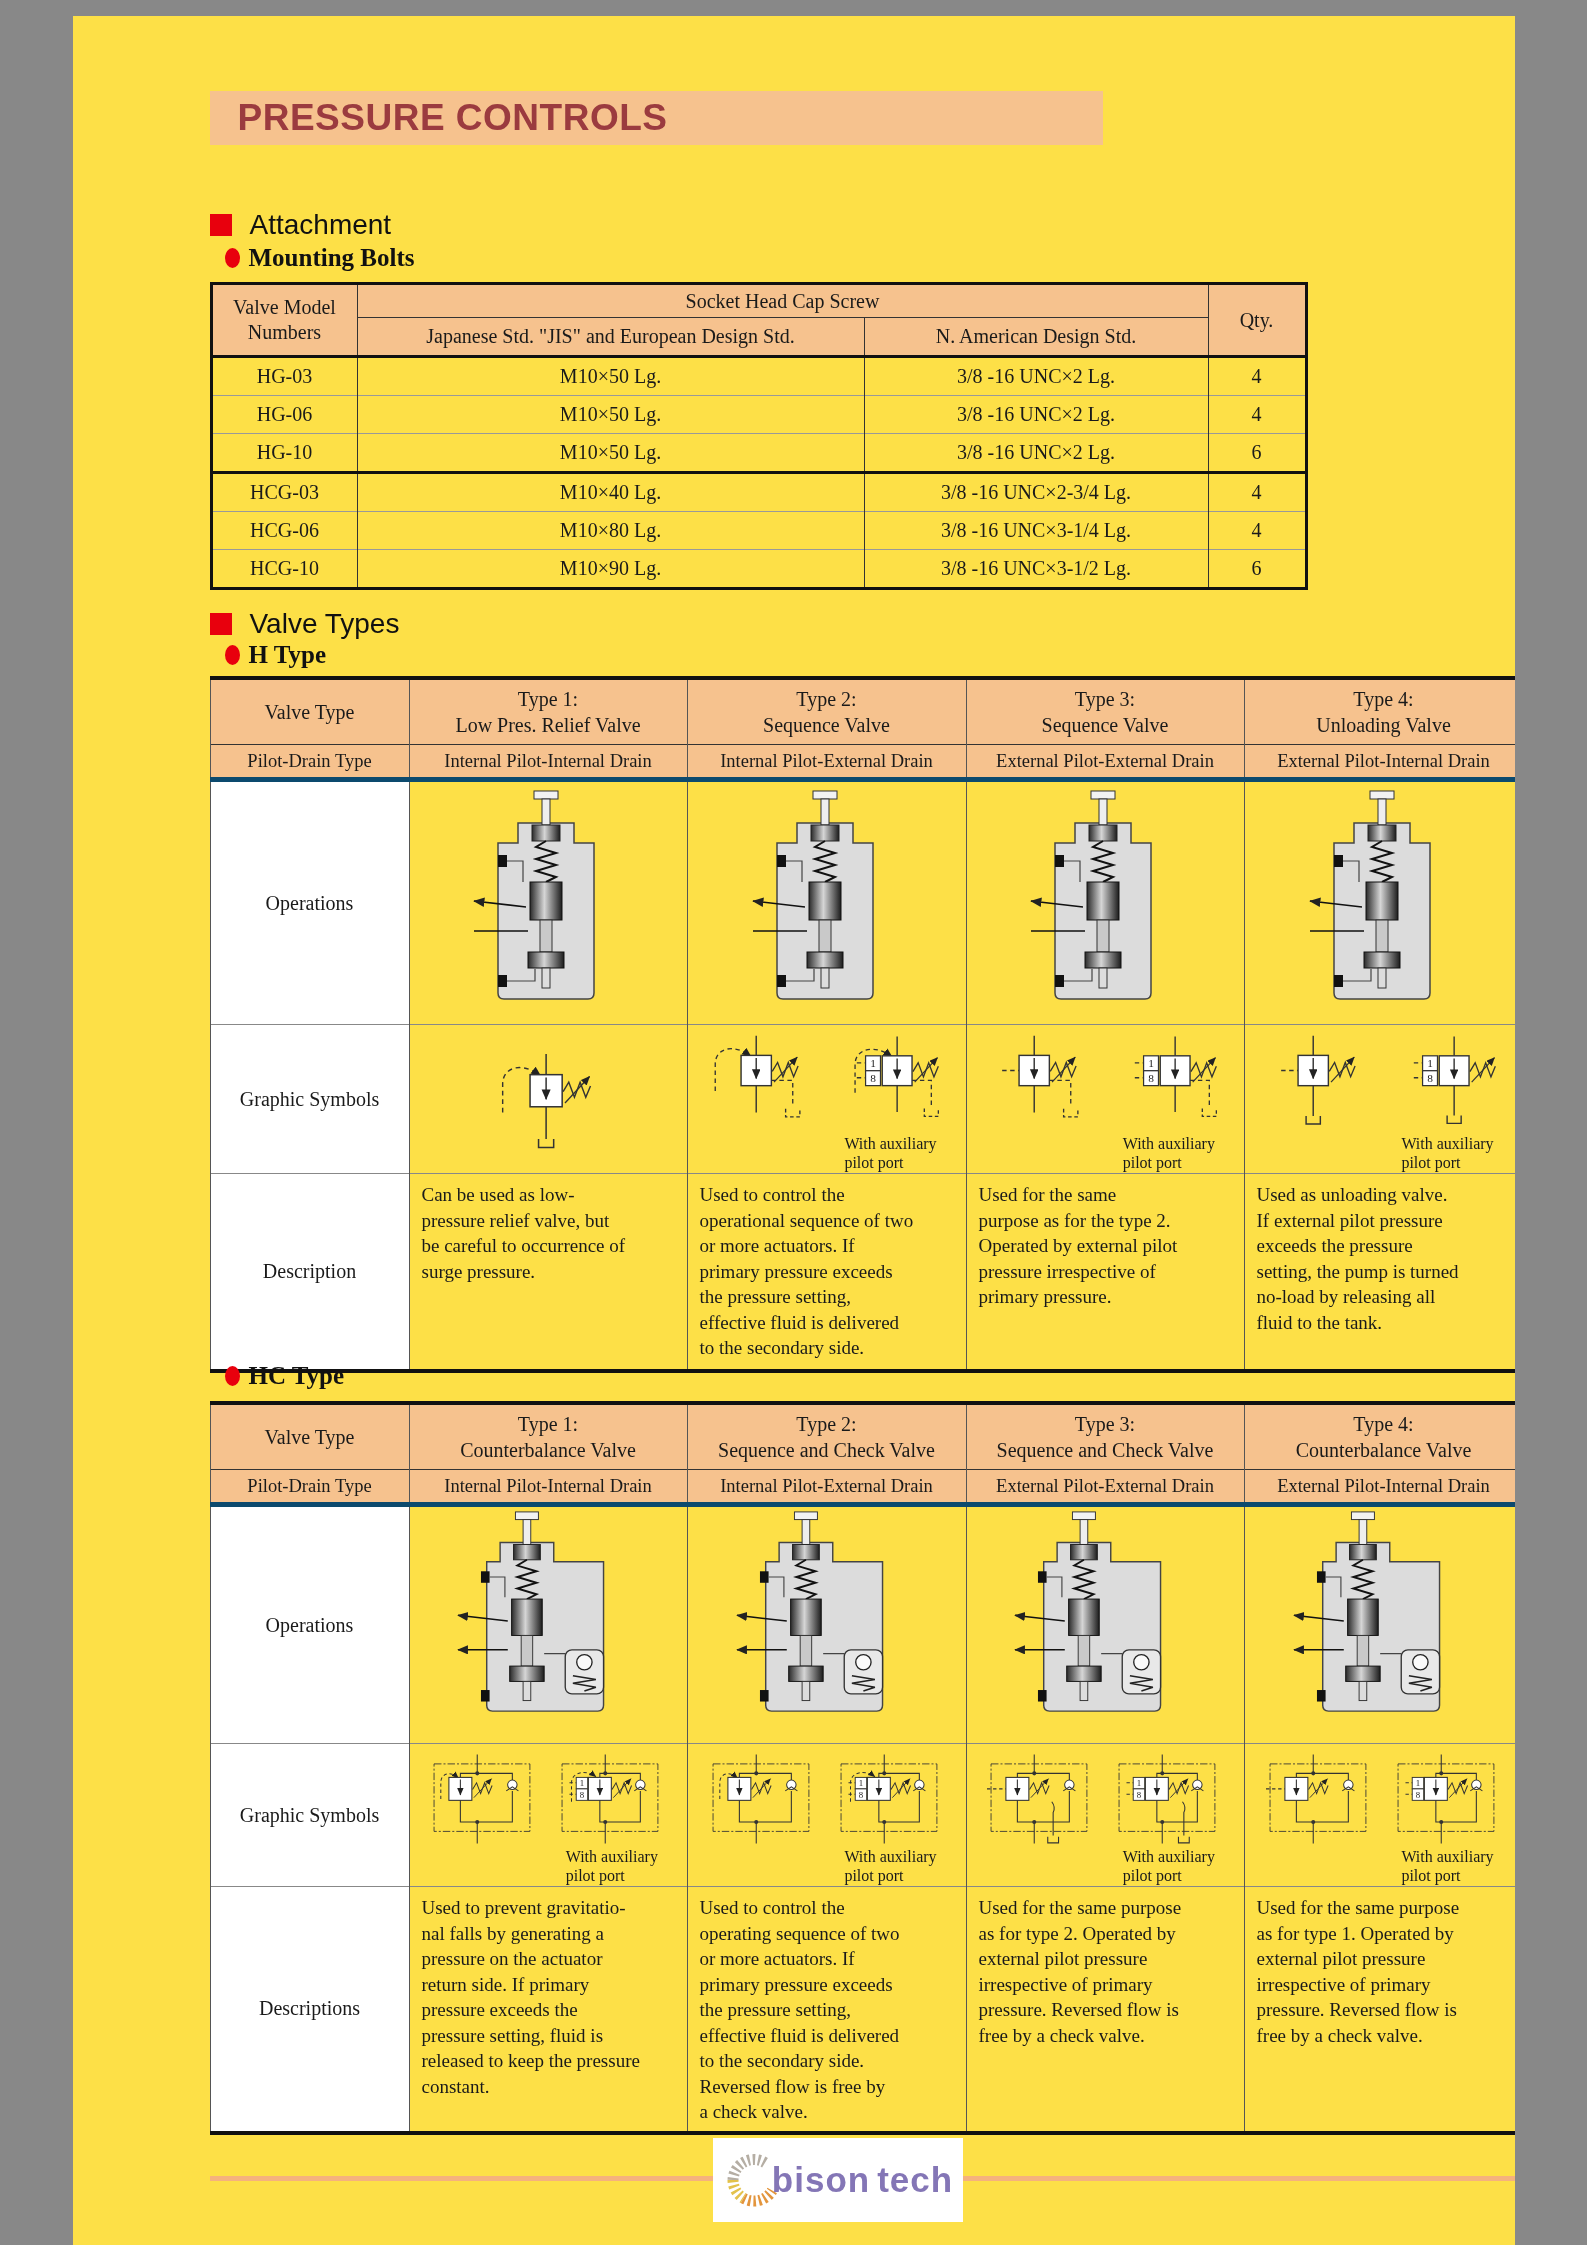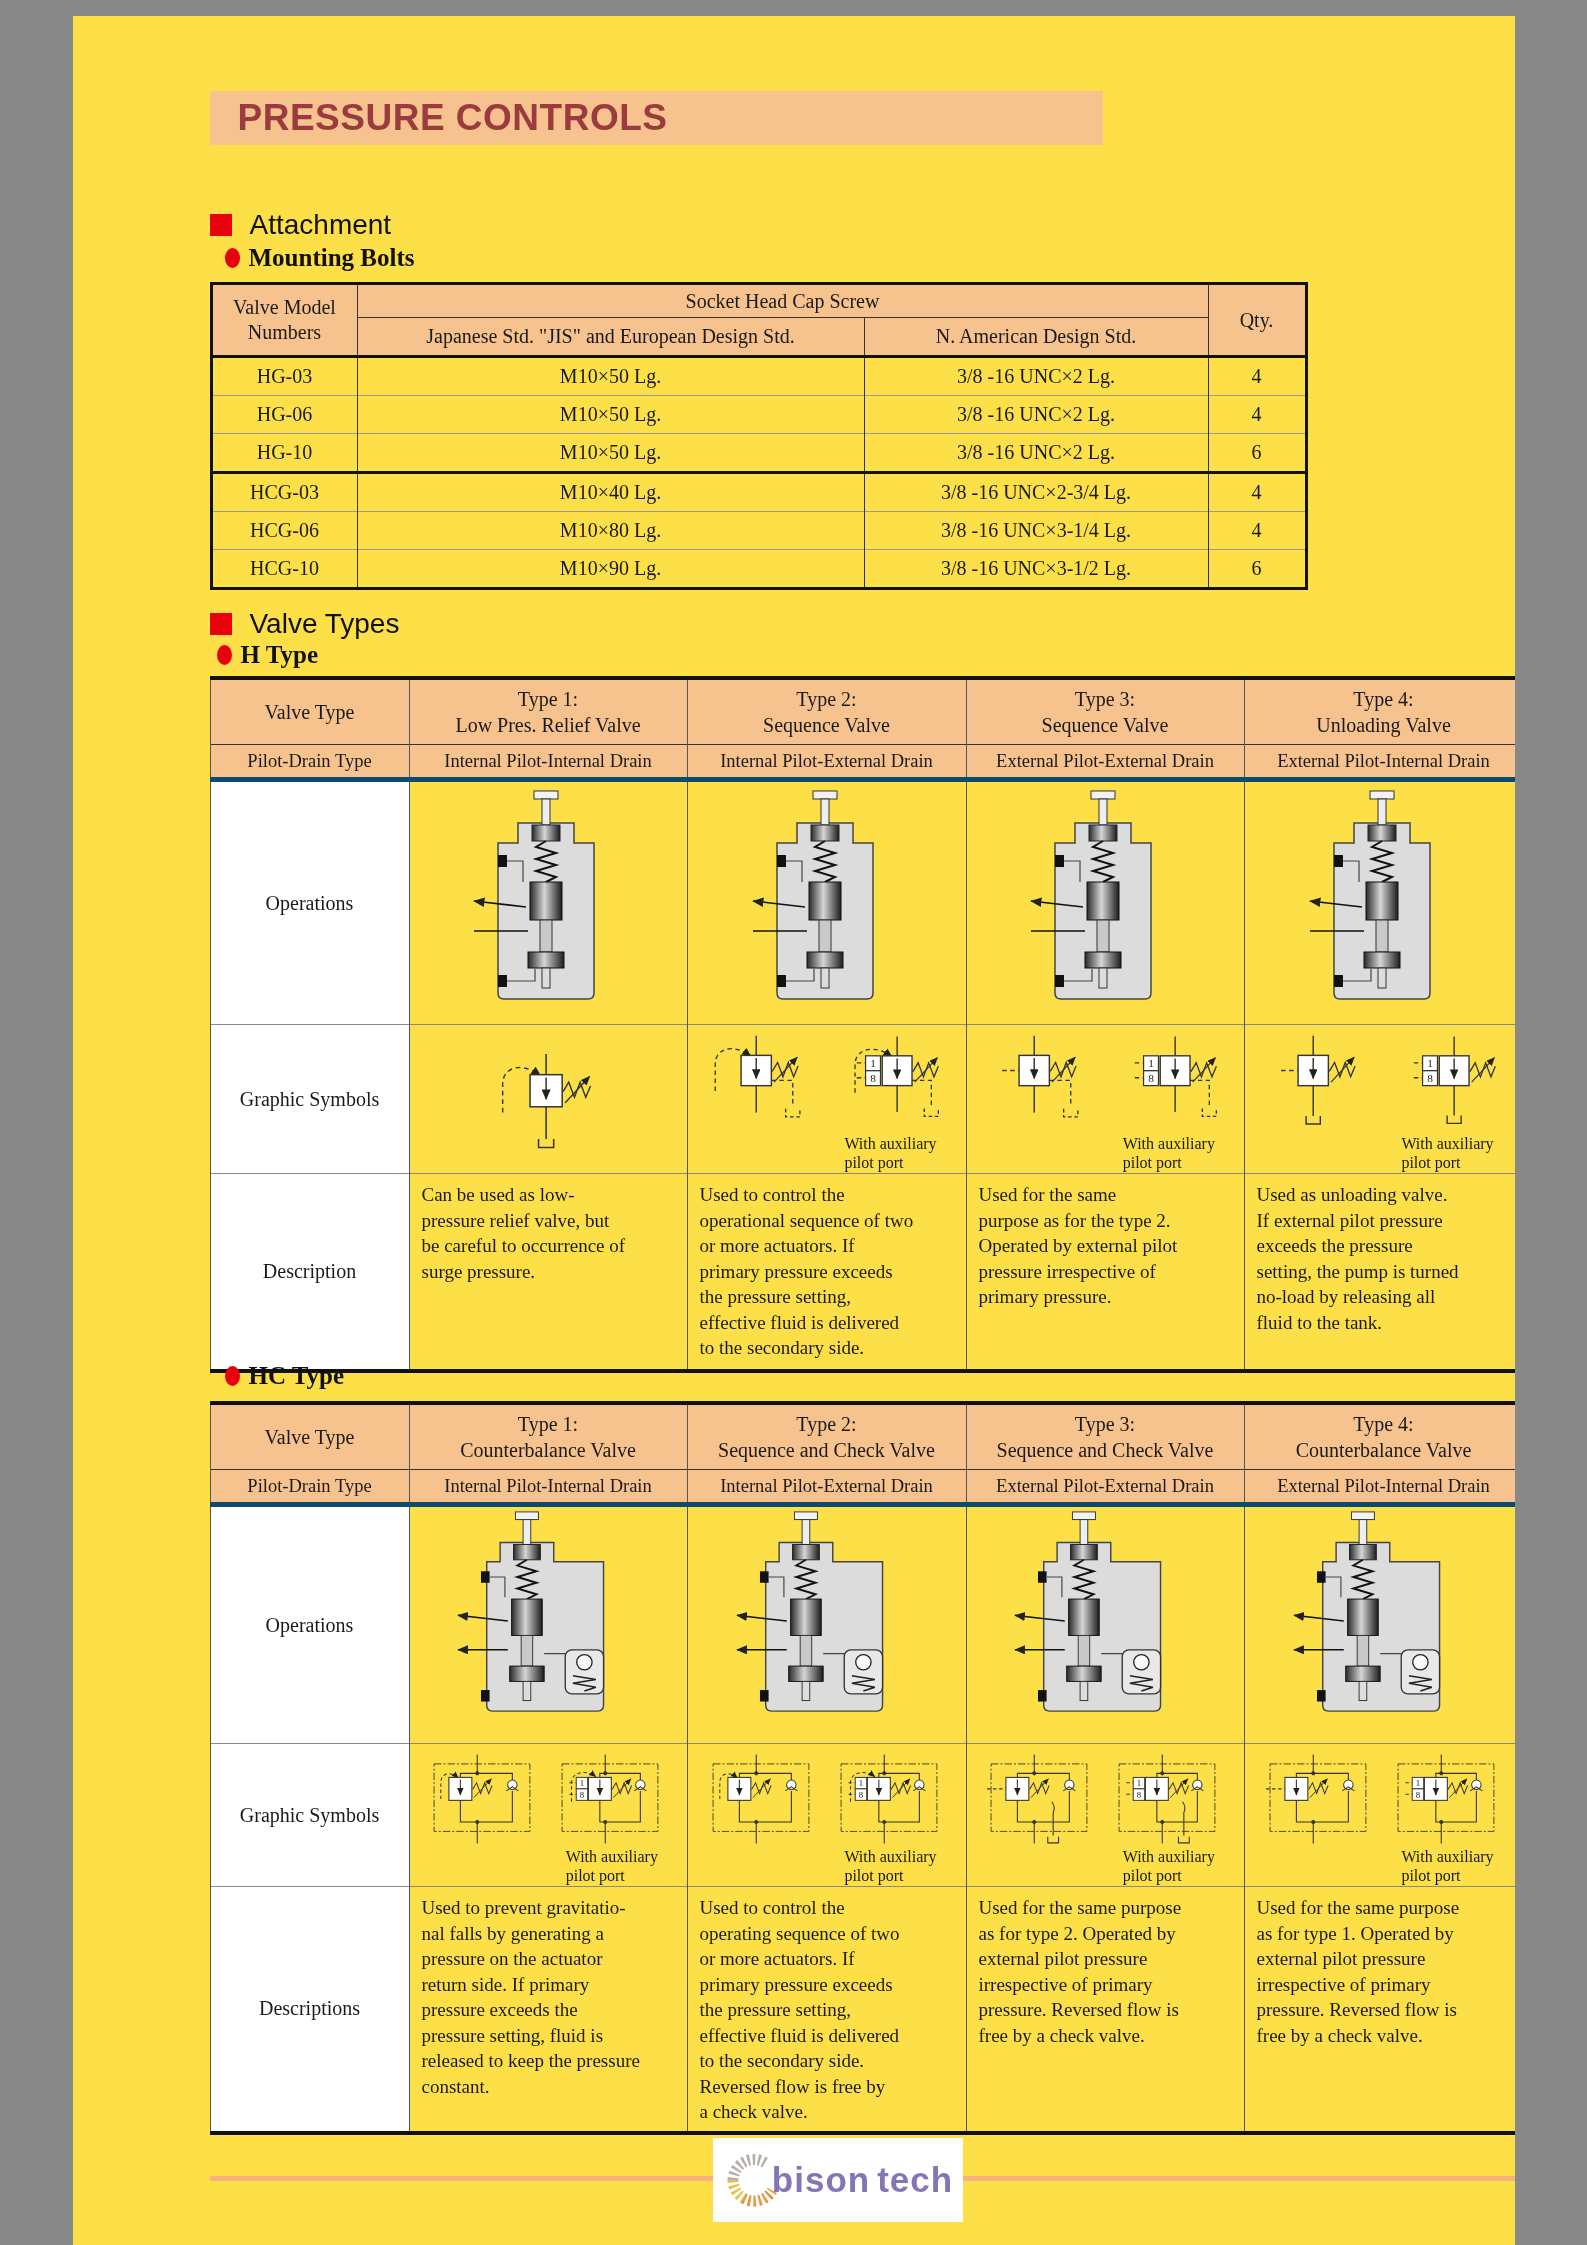--- a/index.html
+++ b/index.html
@@ -222,7 +222,7 @@
     <span class="sq"></span>
     <span>Valve Types</span>
   </div>
-  <div class="sub-head" style="left:144px;top:625px">
+  <div class="sub-head" style="left:152px;top:625px">
     <span class="dot"></span>
     <span>H Type</span>
   </div>

